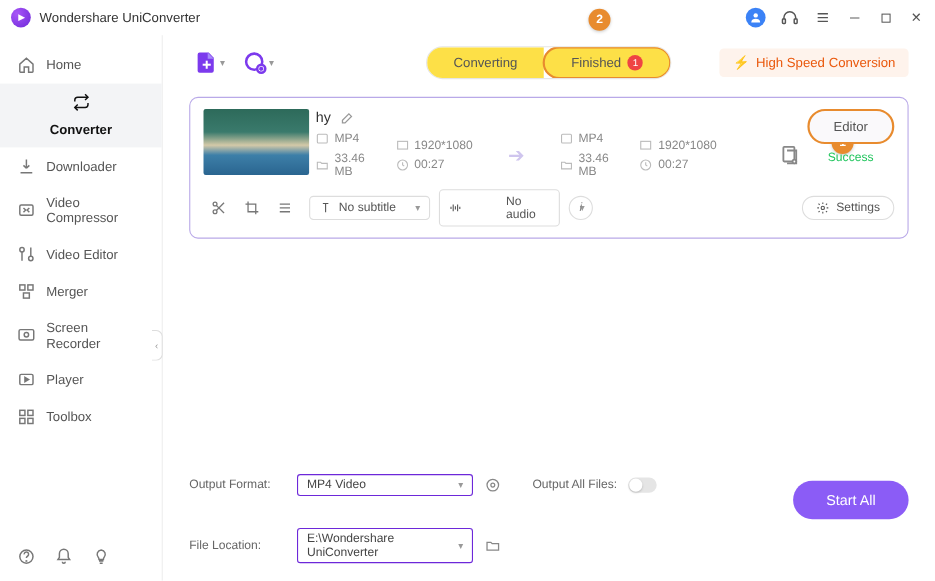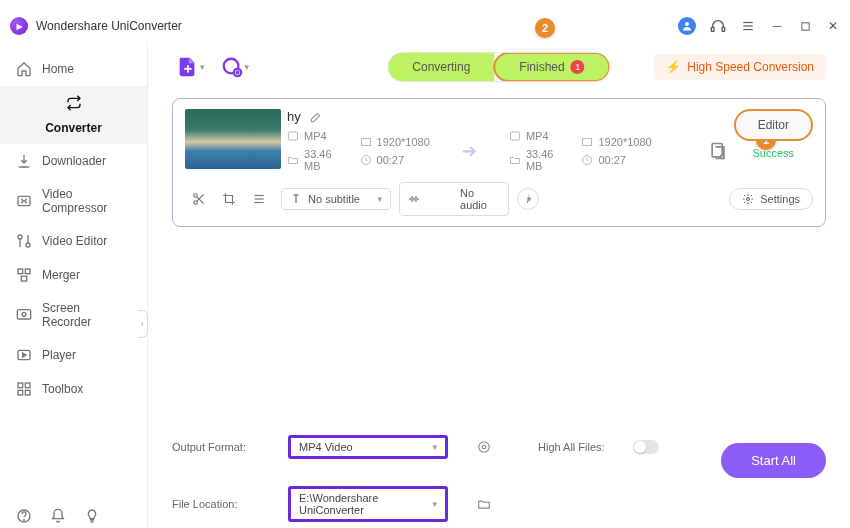--- a/index.html
+++ b/index.html
@@ -5,7 +5,7 @@
 * { margin: 0; padding: 0; box-sizing: border-box; font-family: -apple-system, BlinkMacSystemFont, "Segoe UI", Arial, sans-serif; }
 body { width: 850px; height: 528px; background: #fff; overflow: hidden; font-size: 12px; color: #333; }
 
-.titlebar { height: 32px; display: flex; align-items: center; padding: 0 10px; margin-top: 10px; }
+.titlebar { height: 32px; display: flex; align-items: center; padding: 0 10px; }
 .titlebar .logo { width: 18px; height: 18px; border-radius: 50%; background: radial-gradient(circle at 30% 30%, #a855f7, #6d28d9); margin-right: 8px; position: relative; }
 .titlebar .logo::after { content: '▶'; color: #fff; font-size: 8px; position: absolute; top: 50%; left: 50%; transform: translate(-40%, -50%); }
 .titlebar .title { font-size: 12px; color: #333; }

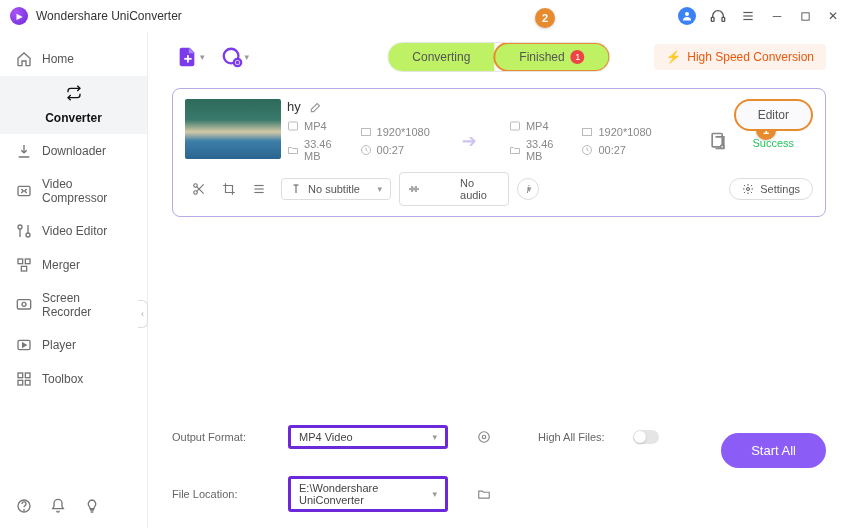--- a/index.html
+++ b/index.html
@@ -33,7 +33,7 @@
 .chev-sm { font-size: 9px; color: #999; }
 
 .tabs-wrap { display: flex; border: 1px solid #e5e5e5; border-radius: 16px; overflow: hidden; position: relative; margin-left: auto; margin-right: auto; position: absolute; left: 50%; transform: translateX(-50%); }
-.tab { padding: 6px 24px; font-size: 12px; color: #555; cursor: pointer; display: flex; align-items: center; gap: 6px; background: #bef264; }
+.tab { padding: 6px 24px; font-size: 12px; color: #555; cursor: pointer; display: flex; align-items: center; gap: 6px; background: #fde047; }
 .tab.finished { border: 2px solid #e88b2e; border-radius: 16px; margin: -1px; position: relative; }
 .tab-badge { width: 14px; height: 14px; border-radius: 50%; background: #ef4444; color: #fff; font-size: 9px; display: flex; align-items: center; justify-content: center; }
 .callout { position: absolute; width: 20px; height: 20px; border-radius: 50%; background: #e88b2e; color: #fff; display: flex; align-items: center; justify-content: center; font-size: 11px; font-weight: 600; box-shadow: 0 1px 3px rgba(0,0,0,0.2); }

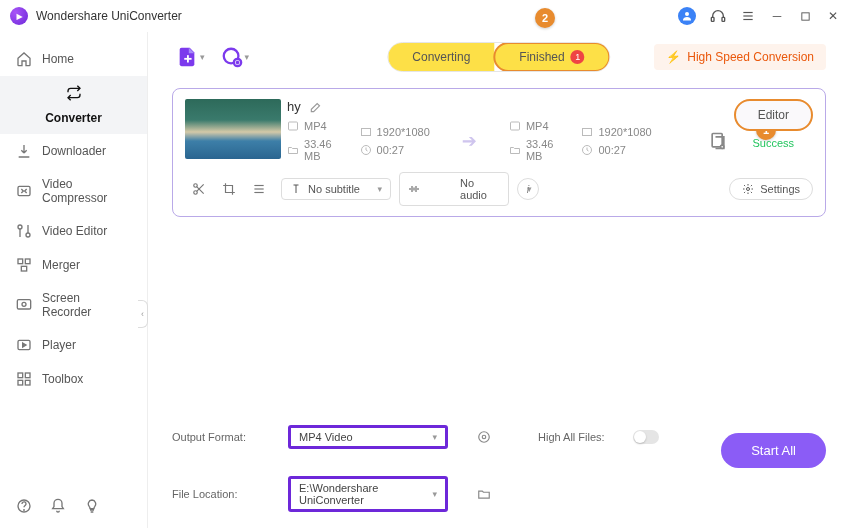--- a/index.html
+++ b/index.html
@@ -71,7 +71,7 @@
 .settings-pill { margin-left: auto; display: flex; align-items: center; gap: 6px; border: 1px solid #ddd; border-radius: 14px; padding: 4px 12px; font-size: 11px; color: #555; cursor: pointer; }
 
 .bottombar { margin-top: auto; padding-top: 10px; }
-.bb-row { display: flex; align-items: center; gap: 28px; margin-bottom: 8px; font-size: 11px; color: #666; }
+.bb-row { display: flex; align-items: center; gap: 10px; margin-bottom: 8px; font-size: 11px; color: #666; }
 .bb-label { width: 88px; }
 .bb-sel { display: flex; align-items: center; border: 3px solid #6d28d9; border-radius: 3px; padding: 3px 8px; width: 160px; font-size: 11px; color: #444; cursor: pointer; }
 .bb-sel .chev-sm { margin-left: auto; }

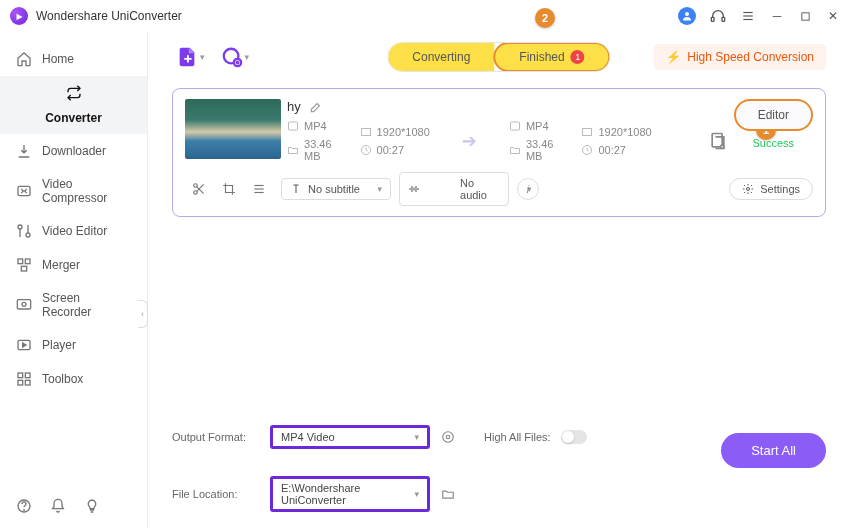--- a/index.html
+++ b/index.html
@@ -73,7 +73,7 @@
 .bottombar { margin-top: auto; padding-top: 10px; }
 .bb-row { display: flex; align-items: center; gap: 10px; margin-bottom: 8px; font-size: 11px; color: #666; }
 .bb-label { width: 88px; }
-.bb-sel { display: flex; align-items: center; border: 3px solid #6d28d9; border-radius: 3px; padding: 3px 8px; width: 160px; font-size: 11px; color: #444; cursor: pointer; }
+.bb-sel { display: flex; align-items: center; border: 1px solid #6d28d9; border-radius: 3px; padding: 3px 8px; width: 160px; font-size: 11px; color: #444; cursor: pointer; }
 .bb-sel .chev-sm { margin-left: auto; }
 .bb-ico { color: #888; cursor: pointer; width: 16px; height: 16px; display: flex; align-items: center; justify-content: center; }
 .merge-lbl { margin-left: 18px; }

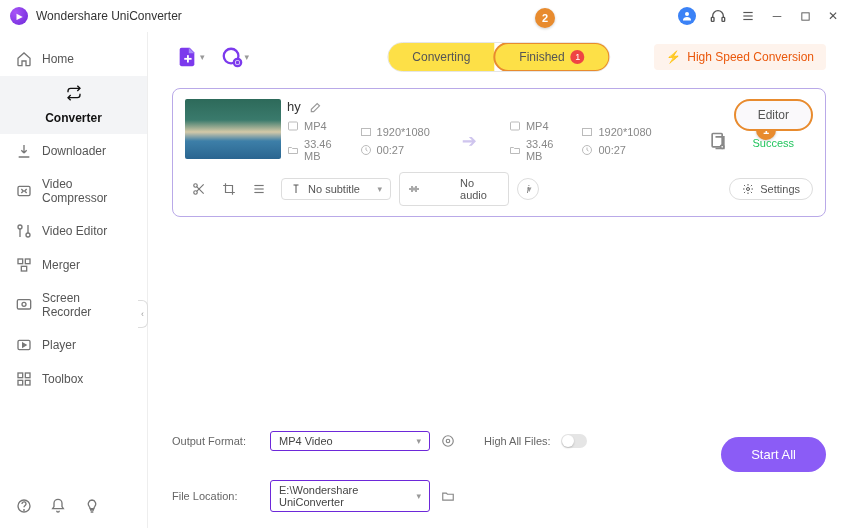--- a/index.html
+++ b/index.html
@@ -452,7 +452,7 @@
               <circle cx="12" cy="12" r="9"></circle>
             </svg>
           </span>
-        <span class="merge-lbl">High All Files:</span>
+        <span class="merge-lbl">Output All Files:</span>
         <div class="toggle"></div>
         <button class="start-all">Start All</button>
       </div>

